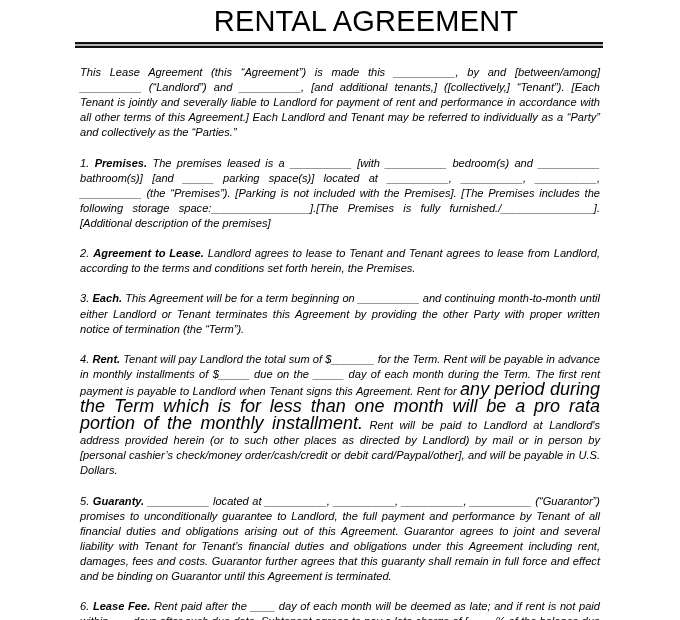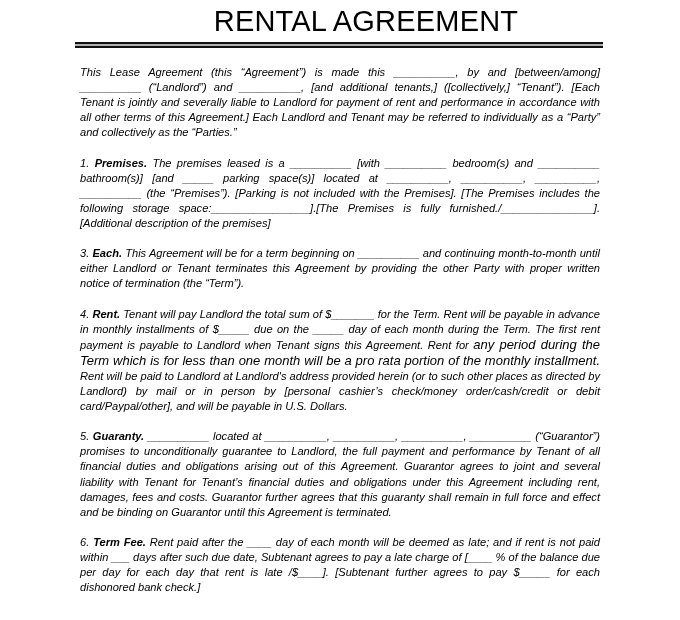--- a/index.html
+++ b/index.html
@@ -30,6 +30,7 @@
 
   <p><span>1.</span> <b>Premises.</b><span> The premises leased is a __________ [with __________ bedroom(s) and __________ bathroom(s)] [and _____ parking space(s)] located at __________, __________, __________, __________ (the “Premises”). [Parking is not included with the Premises]. [The Premises includes the following storage space:________________].[The Premises is fully furnished./_______________]. [Additional description of the premises]</span></p>
 
+  <p><span>2.</span> <b>Agreement to Lease.</b><span> Landlord agrees to lease to Tenant and Tenant agrees to lease from Landlord, according to the terms and conditions set forth herein, the Premises.</span></p>
 
   <p><span>3.</span> <b>Each.</b><span> This Agreement will be for a term beginning on __________ and continuing month-to-month until either Landlord or Tenant terminates this Agreement by providing the other Party with proper written notice of termination (the “Term”).</span></p>
 

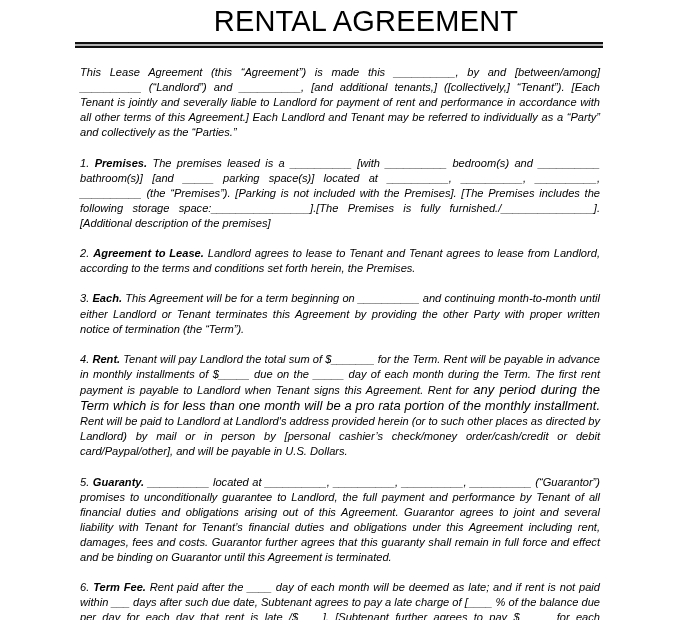--- a/index.html
+++ b/index.html
@@ -15,7 +15,7 @@
          font-size:11.1px; line-height:15.1px; text-align:justify; }
   .doc p { margin:0 0 15.1px 0;font-style:italic; }
   .doc b { font-weight:bold; }
-  .big { font-size:13px;margin-top:20px; }
+  .big { font-size:18px;margin-top:20px; }
 </style>
 </head>
 <body>

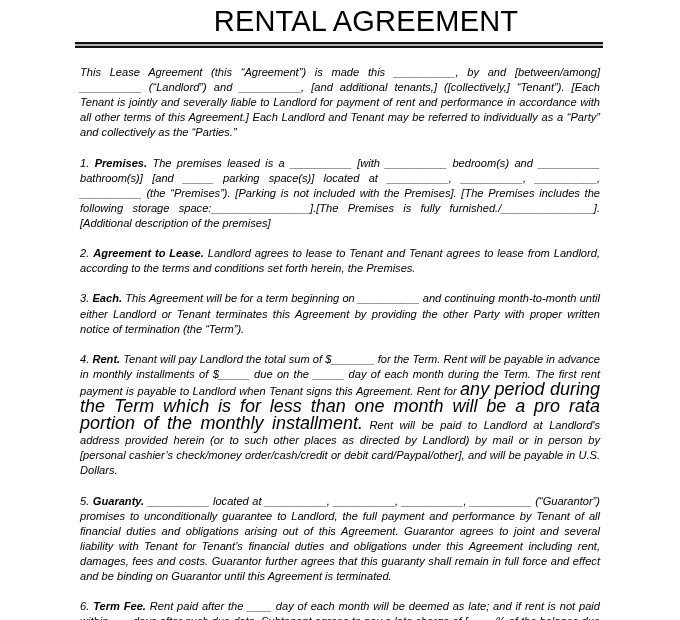--- a/index.html
+++ b/index.html
@@ -38,7 +38,7 @@
 
   <p><span>5.</span> <b>Guaranty.</b><span> __________ located at __________, __________, __________, __________ (“Guarantor”) promises to unconditionally guarantee to Landlord, the full payment and performance by Tenant of all financial duties and obligations arising out of this Agreement. Guarantor agrees to joint and several liability with Tenant for Tenant’s financial duties and obligations under this Agreement including rent, damages, fees and costs. Guarantor further agrees that this guaranty shall remain in full force and effect and be binding on Guarantor until this Agreement is terminated.</span></p>
 
-  <p><span>6.</span> <b>Term Fee.</b><span>  Rent paid after the ____ day of each month will be deemed as late; and if rent is not paid within ___ days after such due date, Subtenant agrees to pay a late charge of [____ % of the balance due per day for each day that rent is late /$____]. [Subtenant further agrees to pay $_____ for each dishonored bank check.]</span></p>
+  <p><span>6.</span> <b>Lease Fee.</b><span>  Rent paid after the ____ day of each month will be deemed as late; and if rent is not paid within ___ days after such due date, Subtenant agrees to pay a late charge of [____ % of the balance due per day for each day that rent is late /$____]. [Subtenant further agrees to pay $_____ for each dishonored bank check.]</span></p>
 </div>
 
 </body></html>

